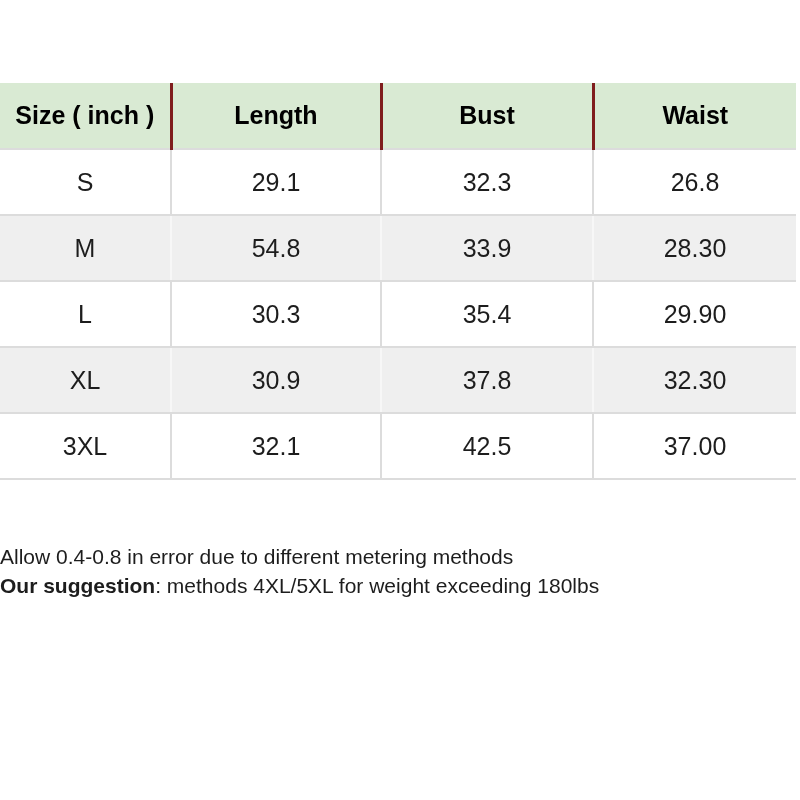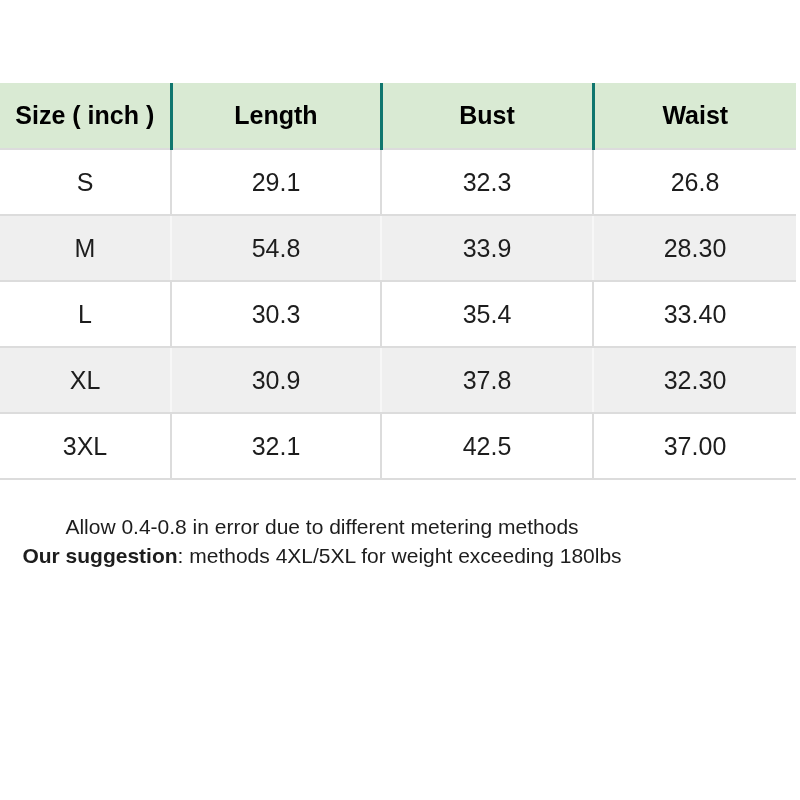--- a/index.html
+++ b/index.html
@@ -59,7 +59,7 @@
     text-align: center;
     vertical-align: middle;
     border-left: 3px solid #ffffff;
-    border-right: 3px solid #0f766e;
+    border-right: 3px solid #7f1d1d;
     border-bottom: 2px solid var(--grid-line);
   }
   table.size-chart th:first-child { border-left: none; }

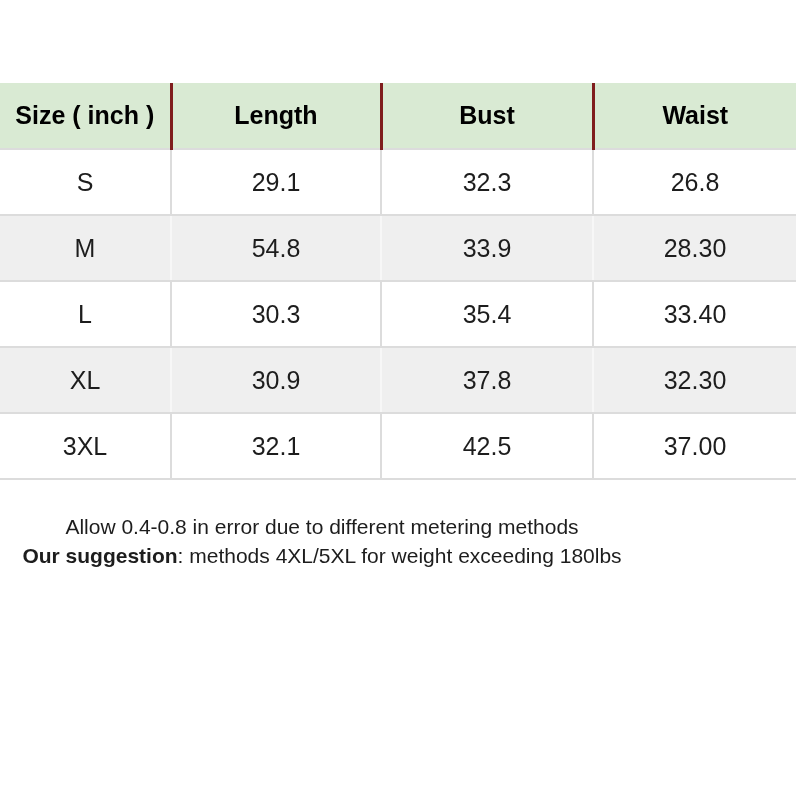--- a/index.html
+++ b/index.html
@@ -128,7 +128,7 @@
         <td>L</td>
         <td>30.3</td>
         <td>35.4</td>
-        <td>33.40</td>
+        <td>29.90</td>
       </tr>
       <tr>
         <td>XL</td>

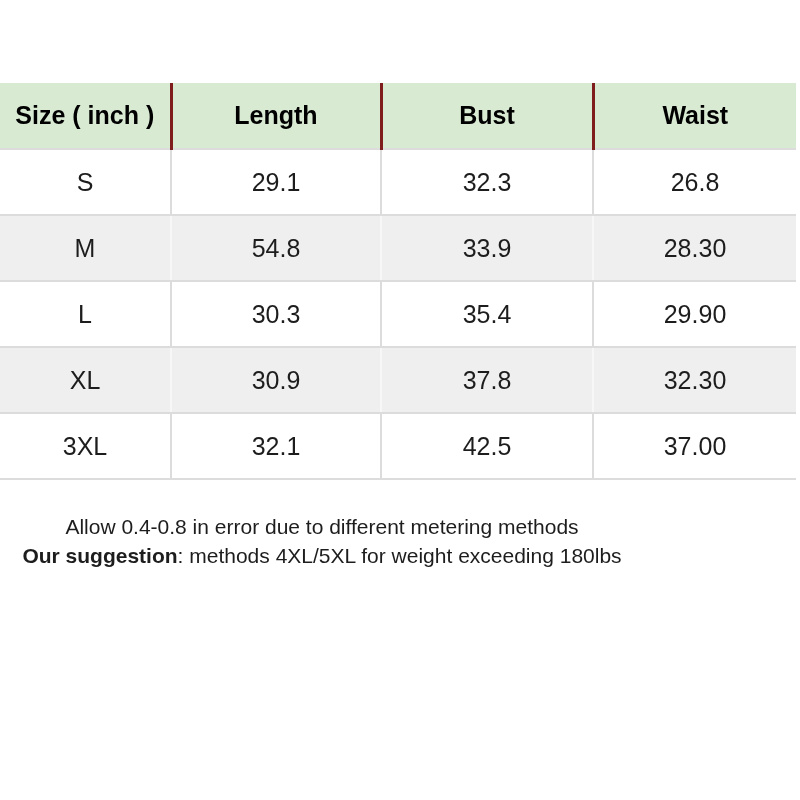--- a/index.html
+++ b/index.html
@@ -81,9 +81,9 @@
   table.size-chart tbody td:first-child { border-left: none; }
   table.size-chart tbody td:last-child  { border-right: none; }
   .footer {
-    margin-top: 32px;
+    margin-top: 62px;
     width: 644px;
-    text-align: center;
+    text-align: left;
     font-size: 21px;
     line-height: 29px;
     color: var(--body-text);

